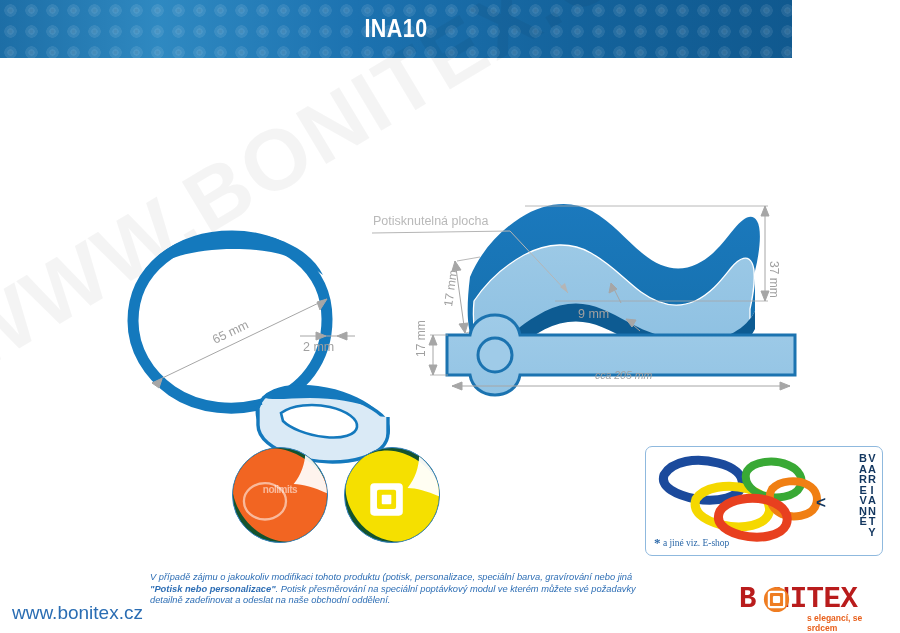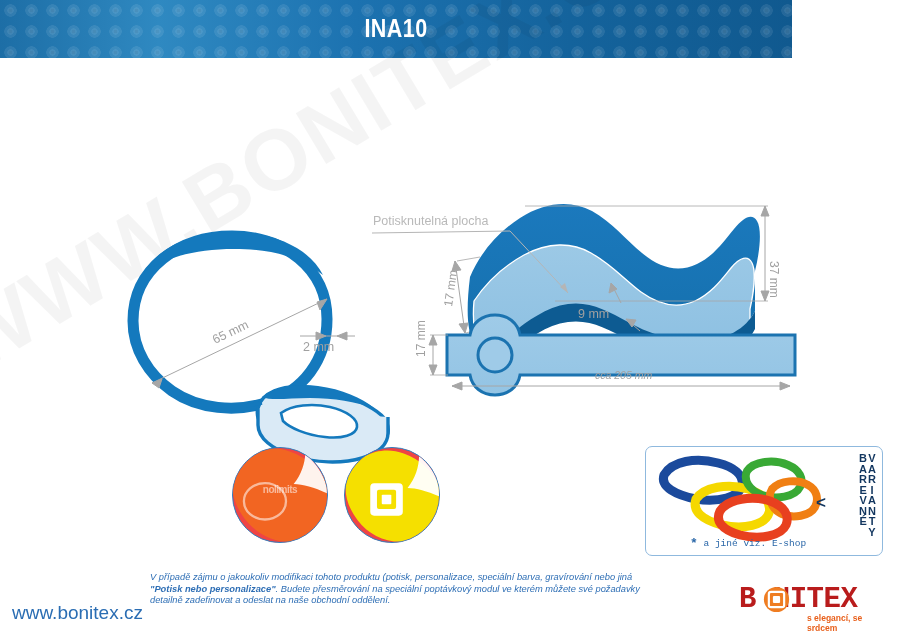--- a/index.html
+++ b/index.html
@@ -64,7 +64,7 @@
   .samples { position:absolute; left:232px; top:447px; width:330px; height:105px; }
   .sample {
     position:absolute; width:96px; height:96px; border-radius:50%;
-    border:1px solid #2f7fc0; overflow:hidden; background:#ef4444;
+    border:1px solid #2f7fc0; overflow:hidden; background:#14532d;
   }
   .sample:nth-child(1) { left:0; }
   .sample:nth-child(2) { left:112px; }

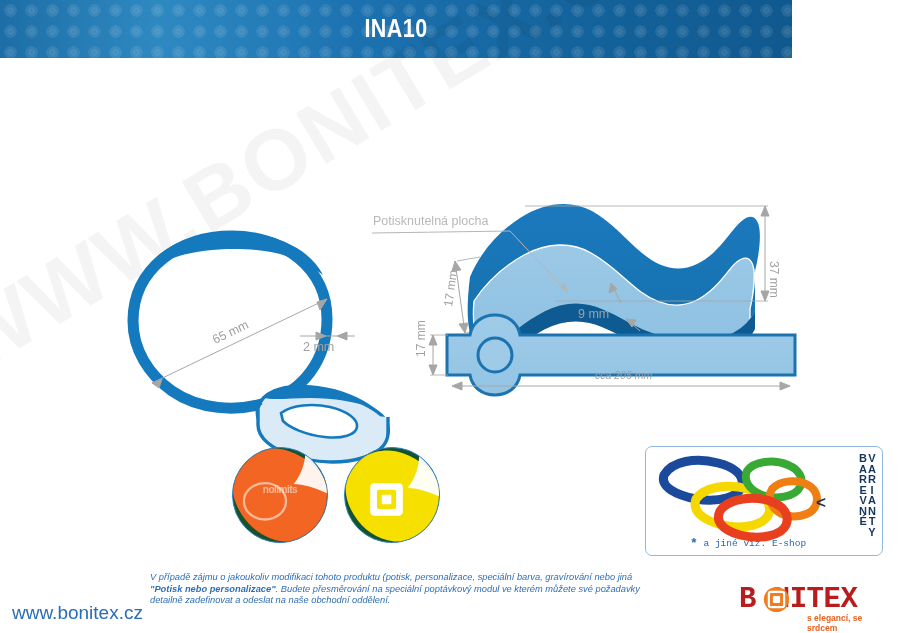--- a/index.html
+++ b/index.html
@@ -87,8 +87,7 @@
   .variants-note {
     position:absolute; left:8px; bottom:4px;
     font-size:9.5px; color:#2a67a8;
-    font-family:Liberation Mono, monospace;
-    margin-left:36px;
+    font-family:Liberation Serif, serif;
   }
   .variants-note .star { font-size:13px; font-weight:bold; vertical-align:-1px; }
   .variants-text {

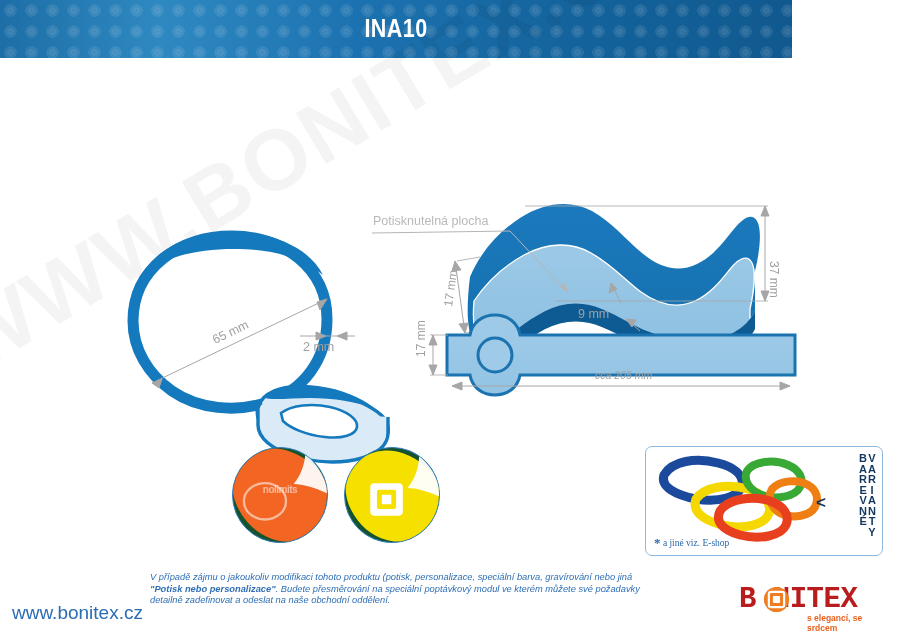--- a/index.html
+++ b/index.html
@@ -371,7 +371,7 @@
 <div class="footer-text">
   <div>V případě zájmu o jakoukoliv modifikaci tohoto produktu (potisk, personalizace, speciální barva, gravírování nebo jiná</div>
   <div>
-    <b>"Potisk nebo personalizace"</b><span>. Budete přesměrování na speciální poptávkový modul ve kterém můžete své požadavky</span>
+    <b>"Potisk nebo personalizace"</b><span>. Potisk přesměrování na speciální poptávkový modul ve kterém můžete své požadavky</span>
   </div>
   <div>detailně zadefinovat a odeslat na naše obchodní oddělení.</div>
 </div>

